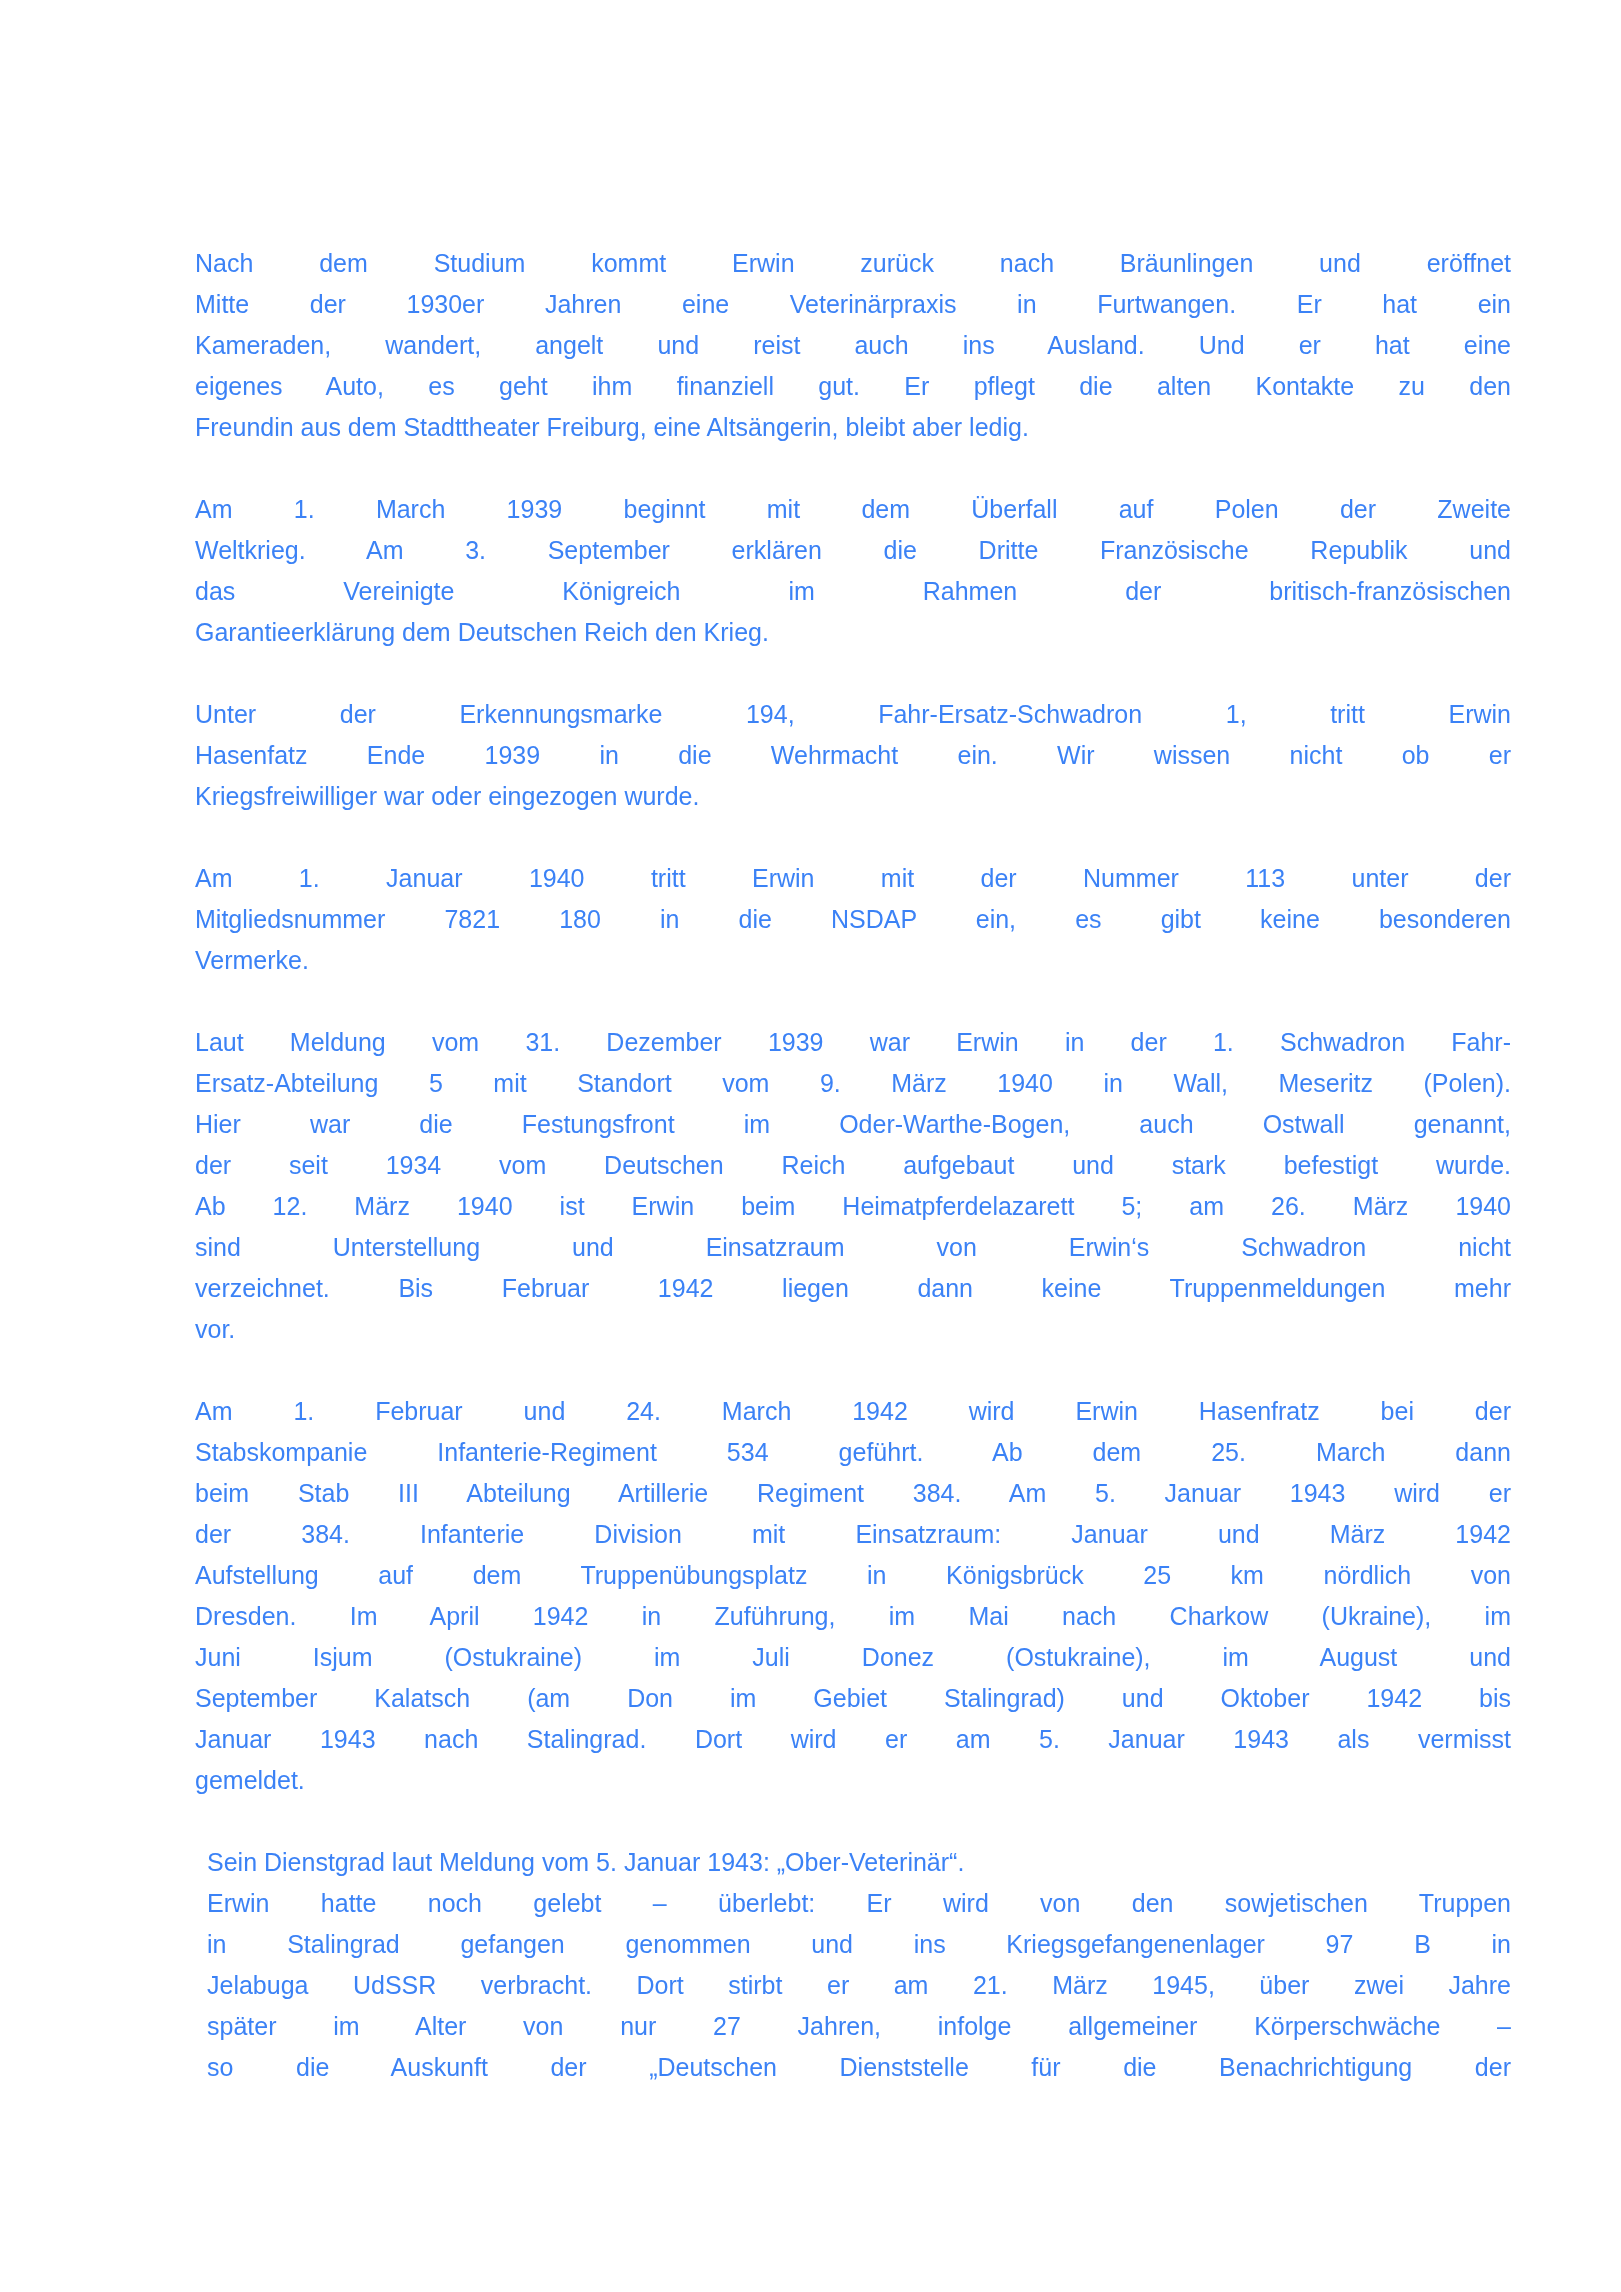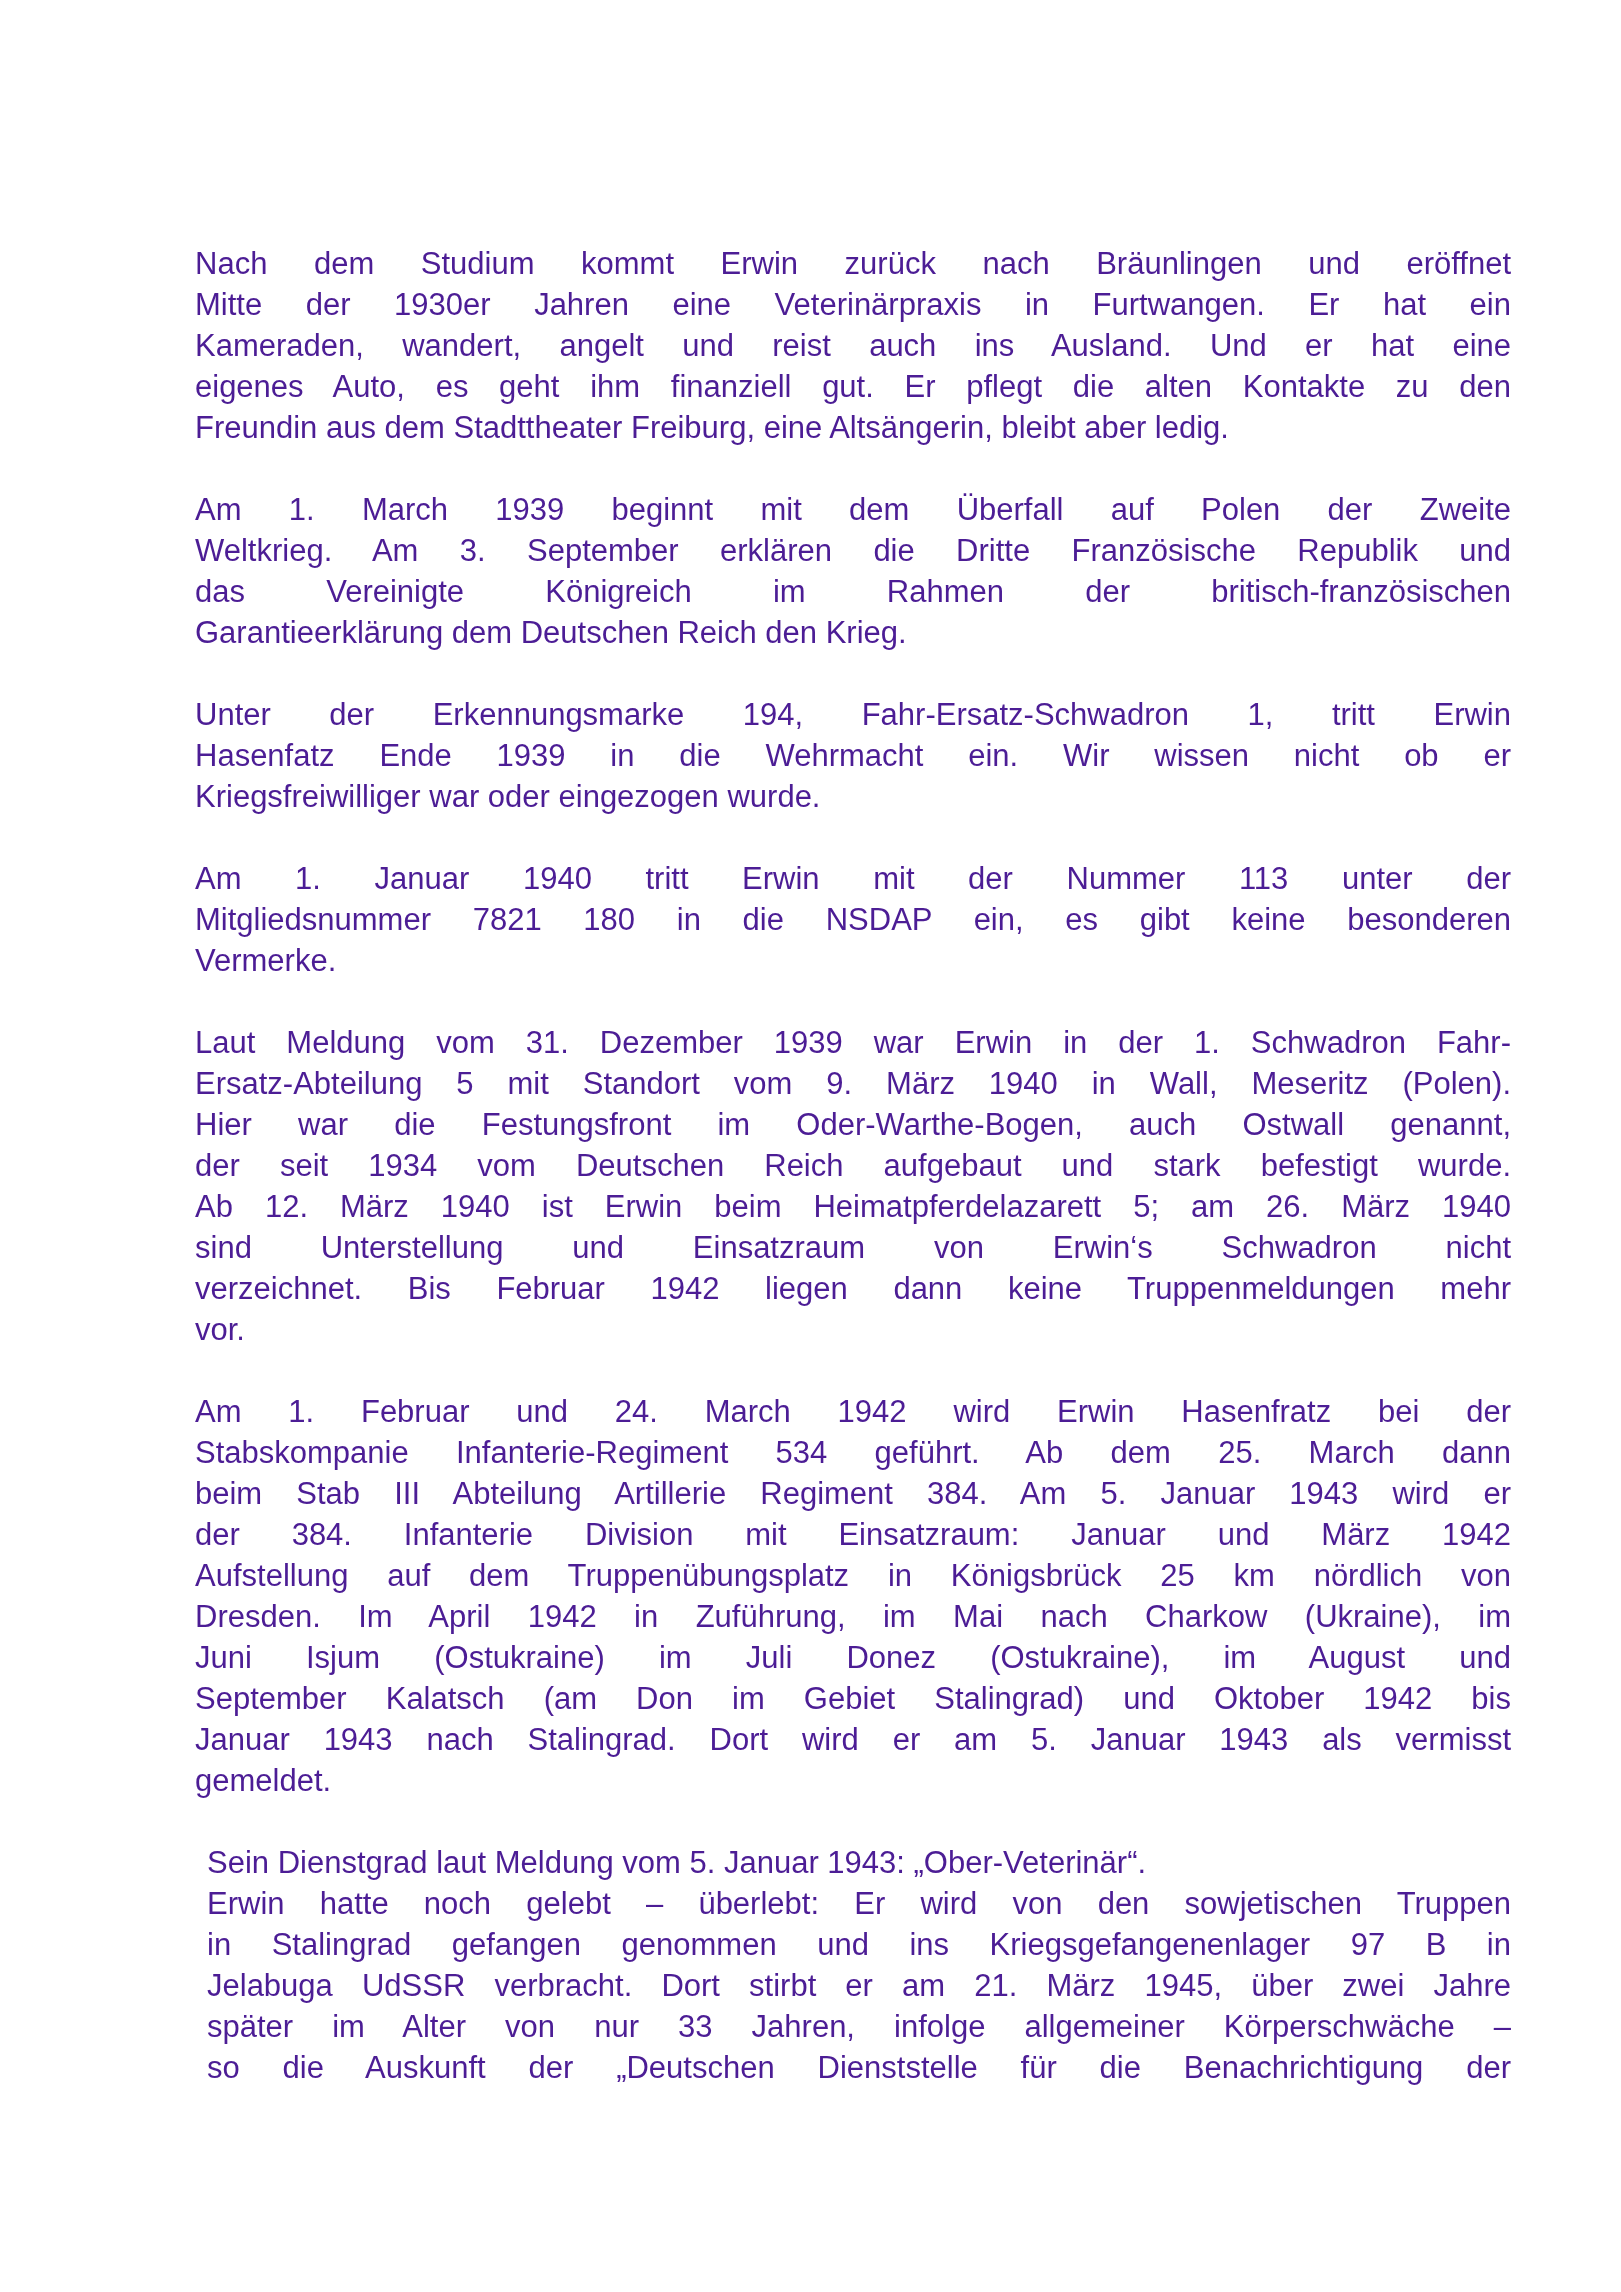--- a/index.html
+++ b/index.html
@@ -15,9 +15,9 @@
     box-sizing: border-box;
     padding: 243px 110px 0 195px;
     font-family: "Liberation Sans", "DejaVu Sans", sans-serif;
-    font-size: 31px;
+    font-size: 25px;
     line-height: 41px;
-    color: #4c1d95;
+    color: #3b82f6;
     overflow: hidden;
   }
   .text-block {

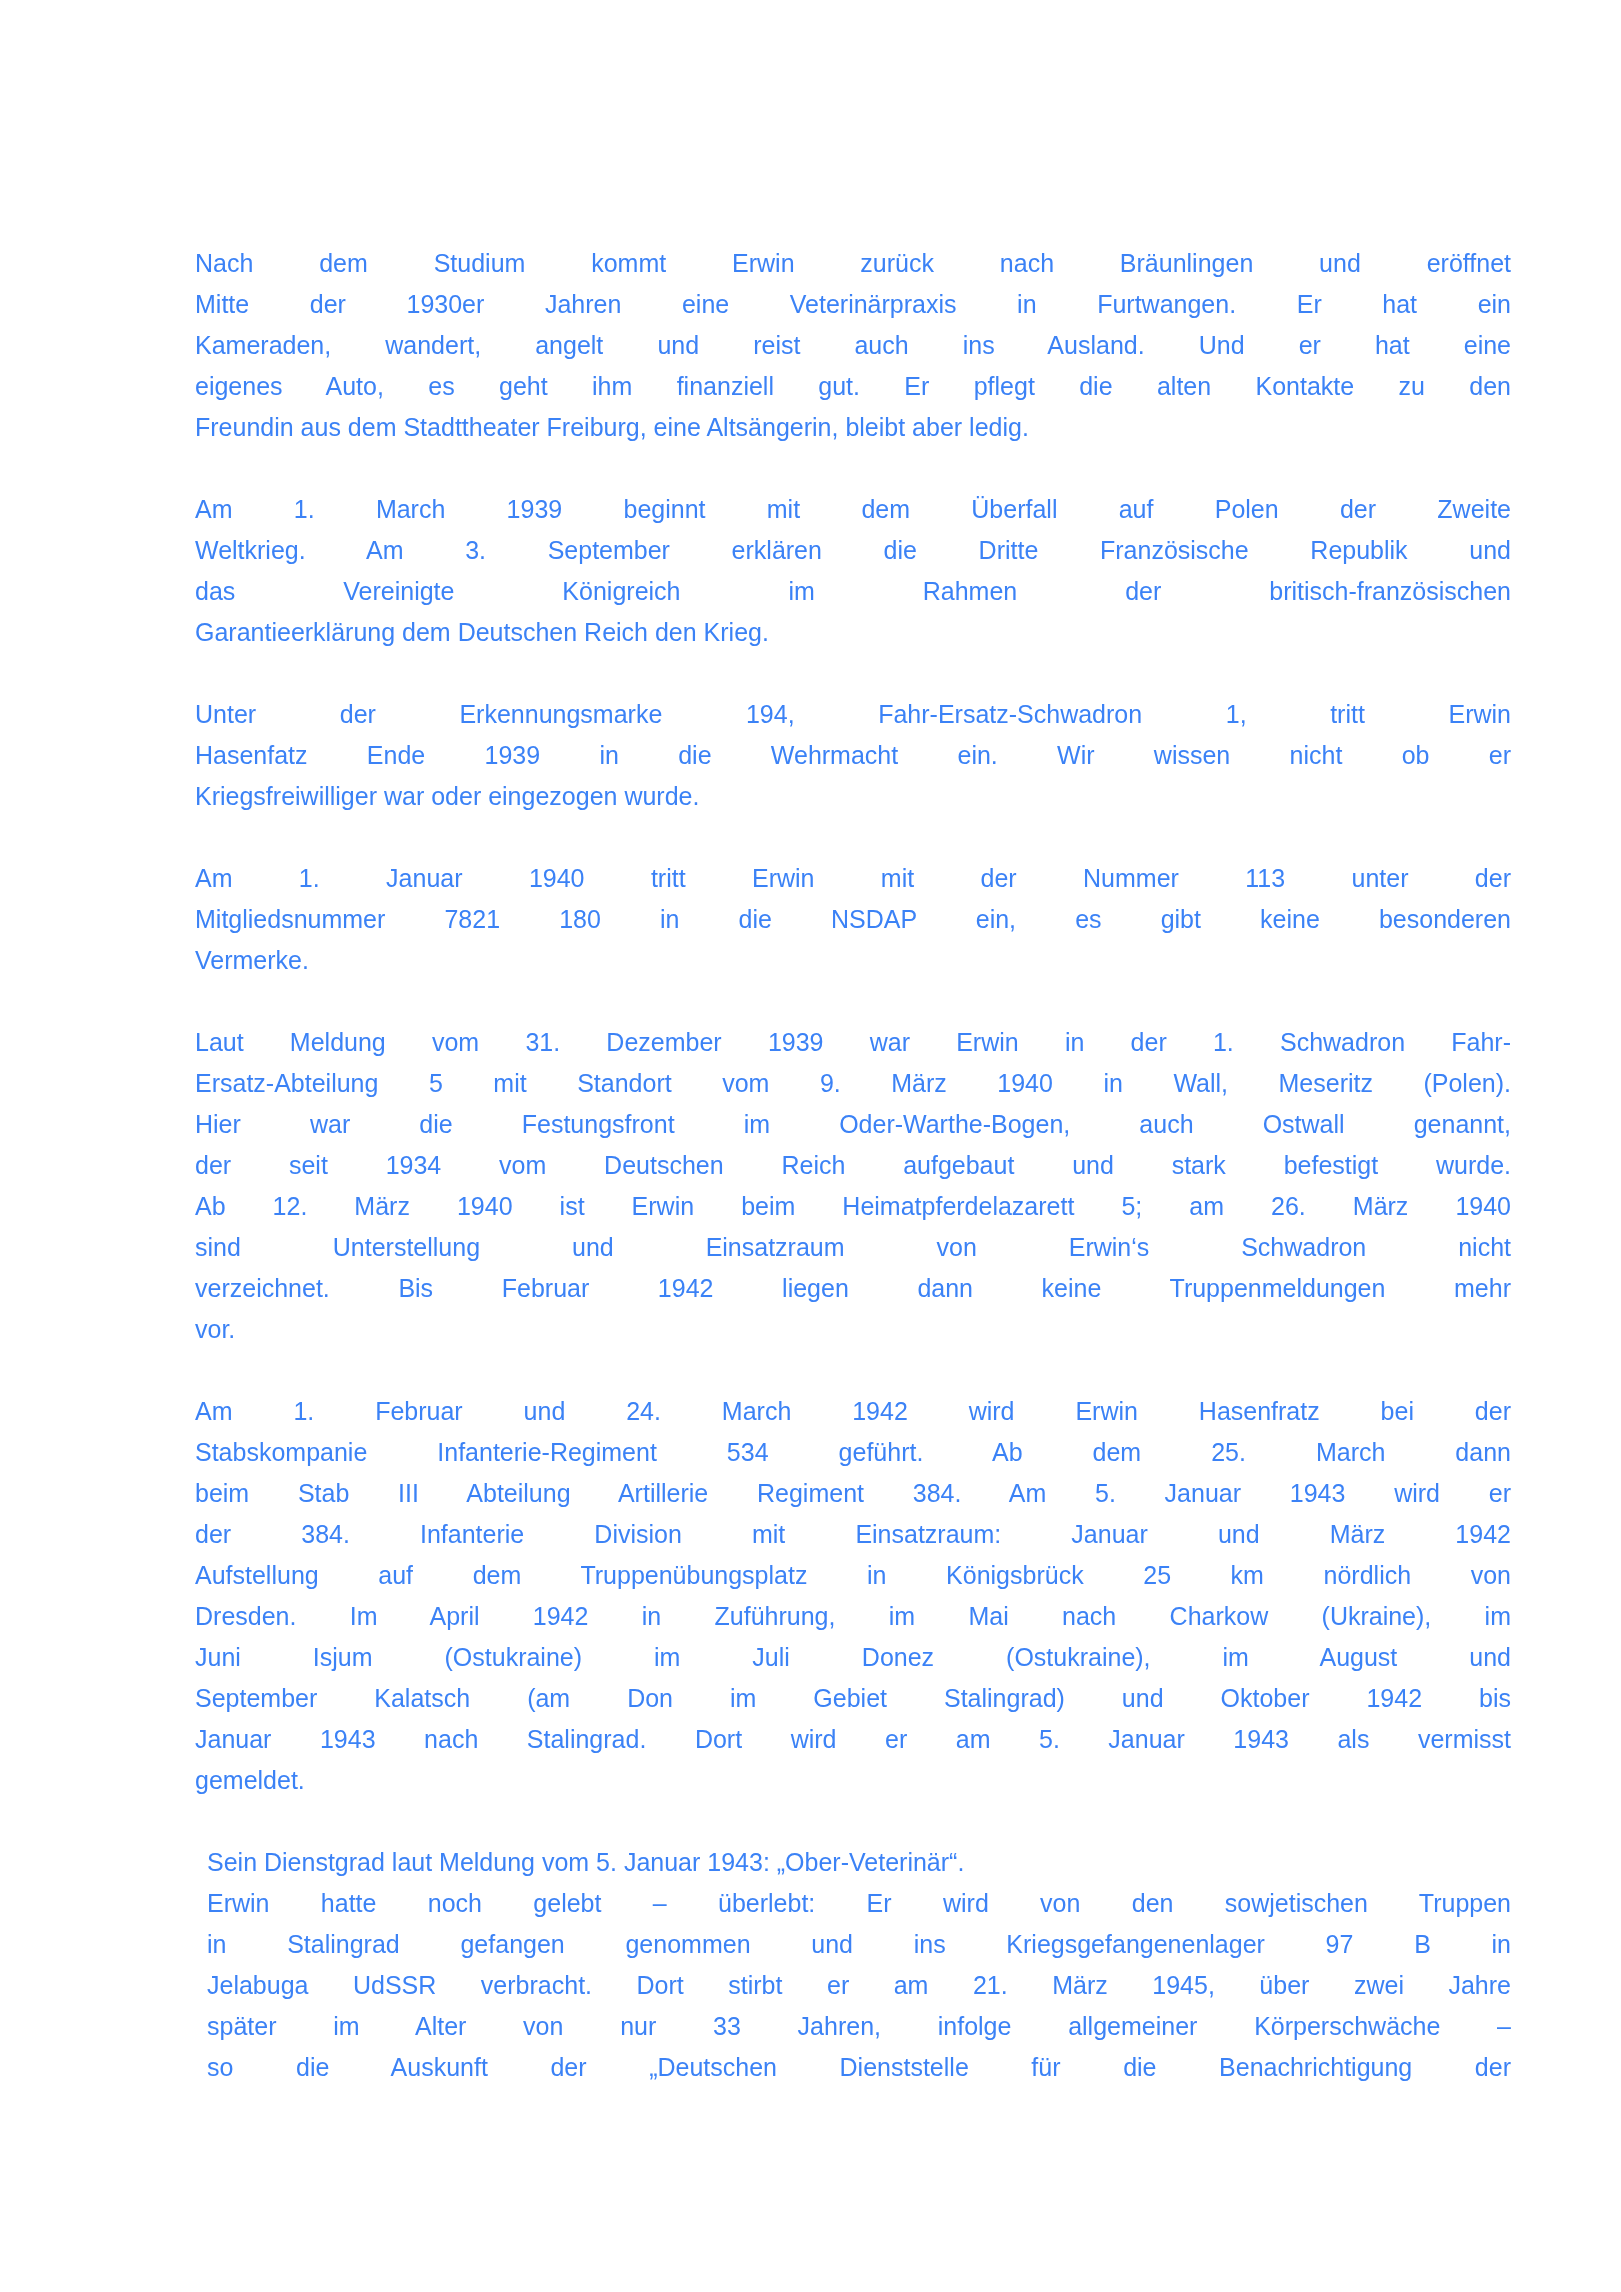--- a/index.html
+++ b/index.html
@@ -97,7 +97,7 @@
         <div class="line j">Erwin hatte noch gelebt – überlebt: Er wird von den sowjetischen Truppen</div>
         <div class="line j">in Stalingrad gefangen genommen und ins Kriegsgefangenenlager 97 B in</div>
         <div class="line j">Jelabuga UdSSR verbracht. Dort stirbt er am 21. März 1945, über zwei Jahre</div>
-        <div class="line j">später im Alter von nur 33 Jahren, infolge allgemeiner Körperschwäche –</div>
+        <div class="line j">später im Alter von nur 27 Jahren, infolge allgemeiner Körperschwäche –</div>
         <div class="line j">so die Auskunft der „Deutschen Dienststelle für die Benachrichtigung der</div>
       </div>
     </main>

